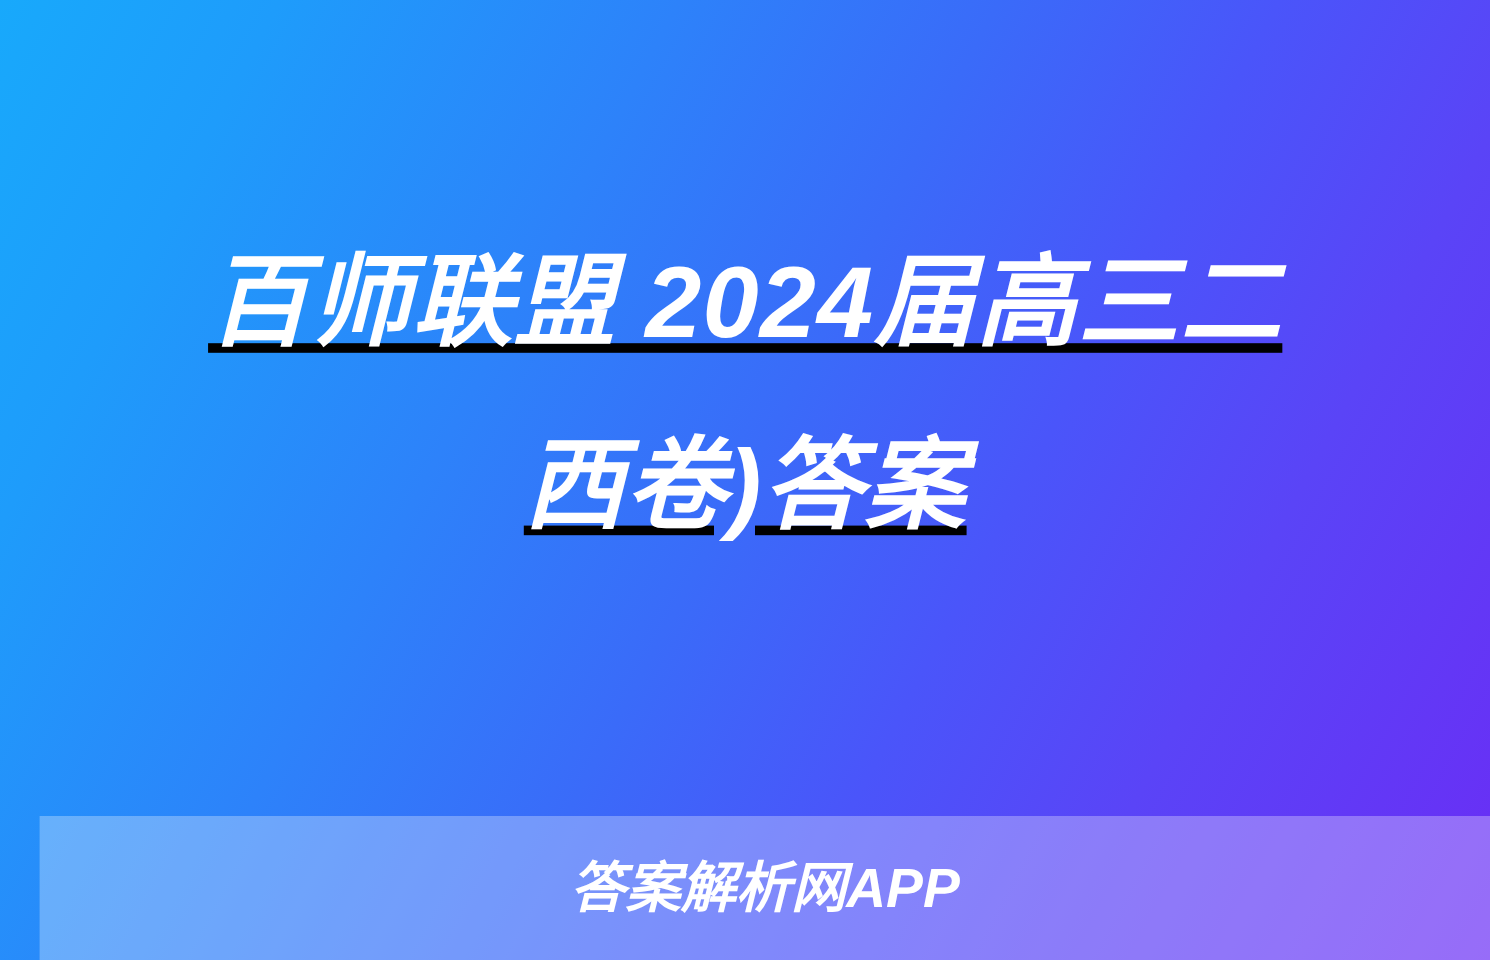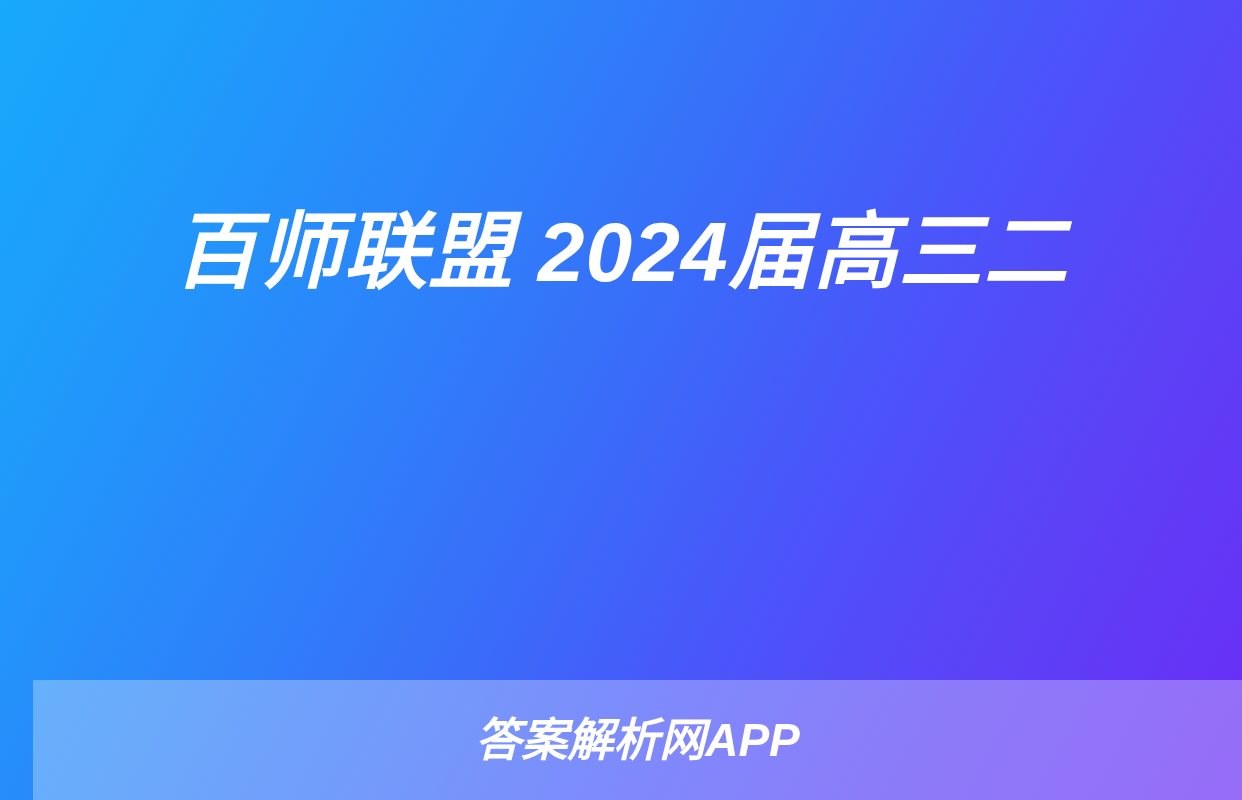--- a/index.html
+++ b/index.html
@@ -35,6 +35,7 @@
     padding: 0 36px;
     box-sizing: border-box;
     text-align: center;
+    text-decoration: underline;
   }
 
   .title-line {

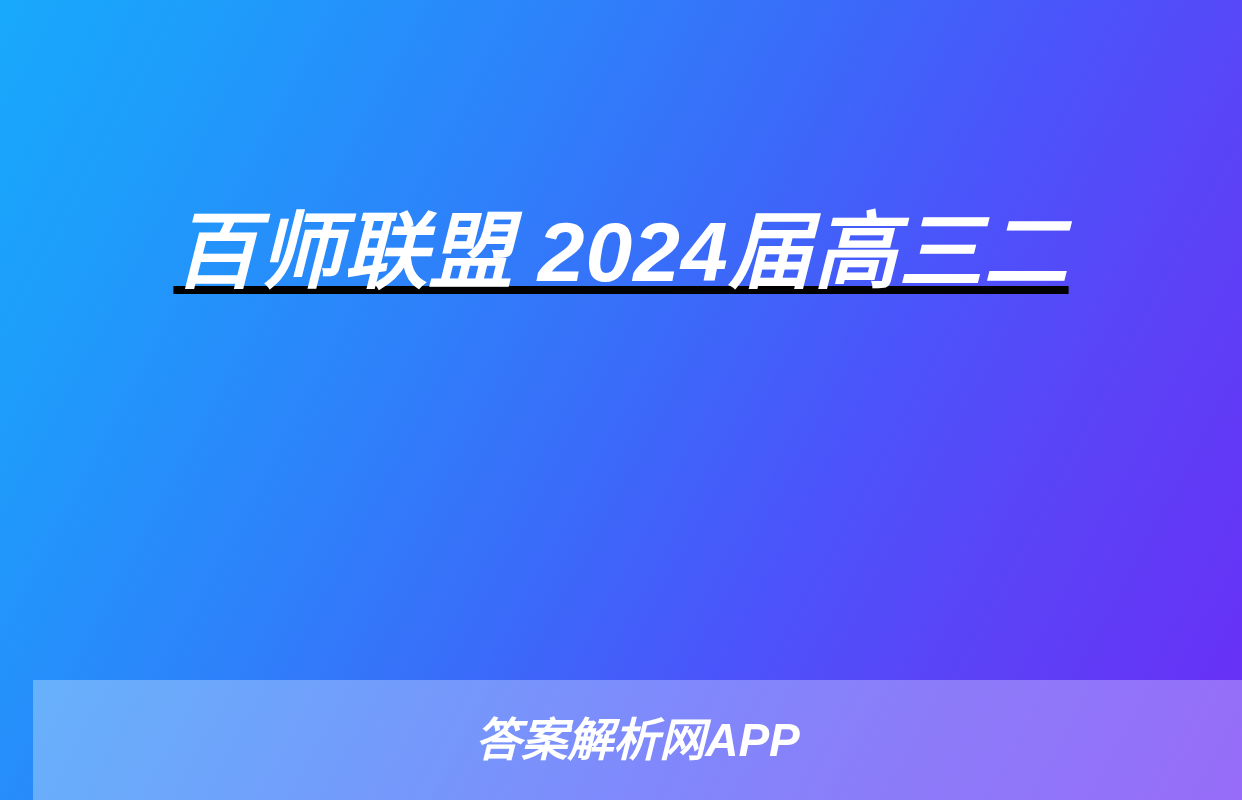--- a/index.html
+++ b/index.html
@@ -82,6 +82,7 @@
 
   <div class="title-block">
     <span class="title-line">百师联盟 2024届高三二</span>
+    <span class="title-line">西卷)答案</span>
   </div>
 
   <div class="watermark-band">

